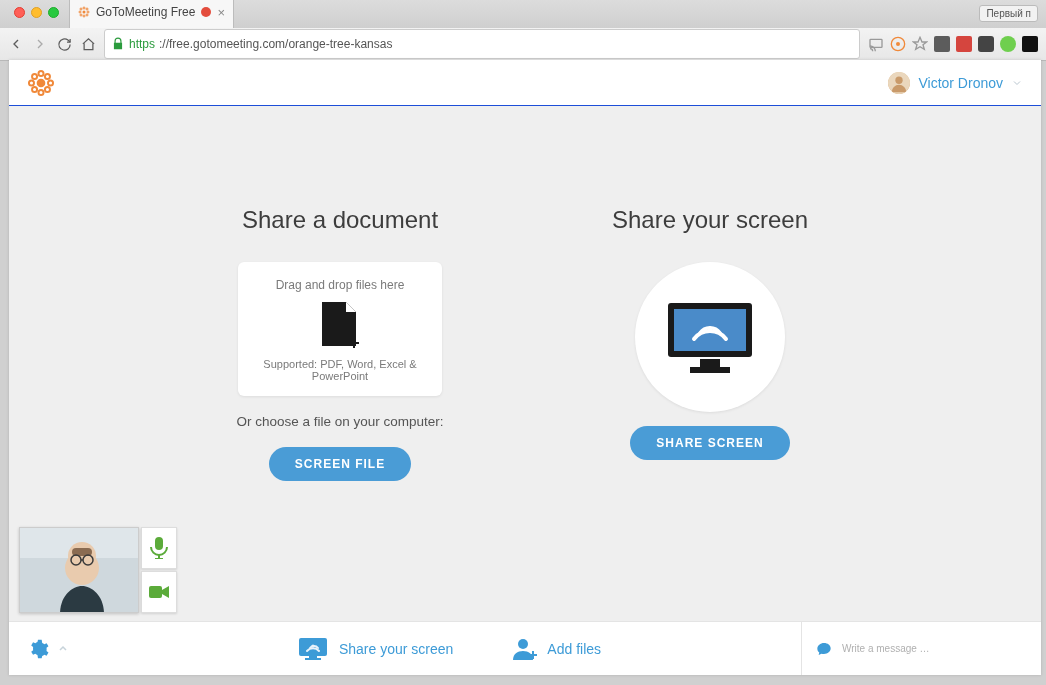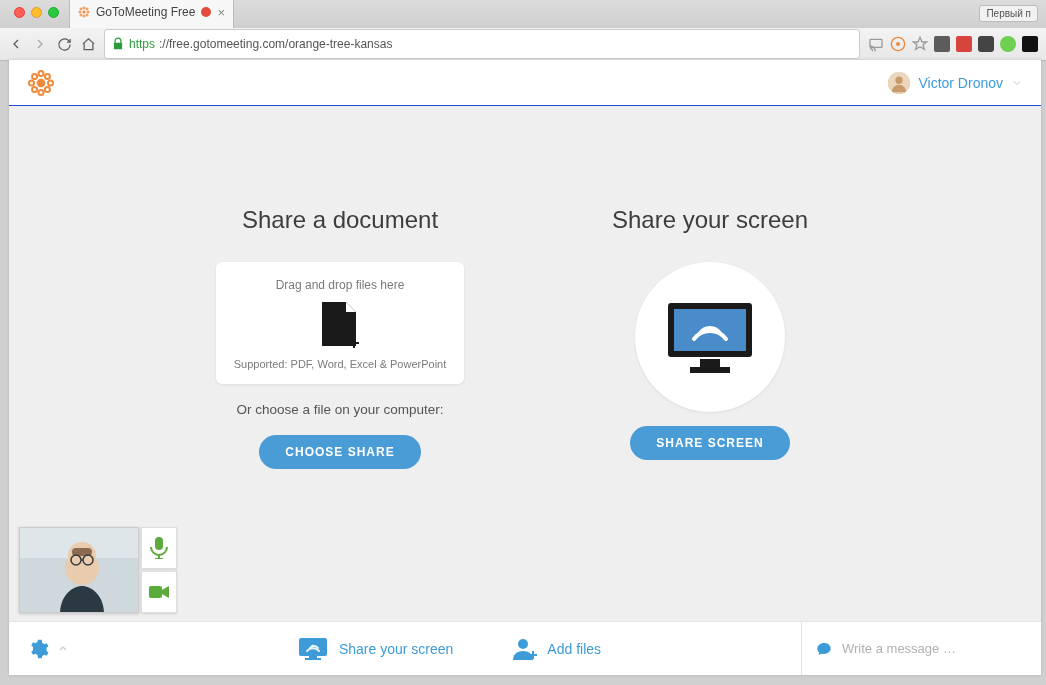--- a/index.html
+++ b/index.html
@@ -107,7 +107,7 @@
   .dropzone {
     background:#fff; border-radius:6px; padding:16px 12px 14px;
     box-shadow:0 1px 3px rgba(0,0,0,.08);
-    margin:0 auto 18px; width:248px;
+    margin:0 auto 18px; width:204px;
   }
   .dz-hint { font-size:12px; color:#7a7a7a; margin-bottom:8px; }
   .dz-filesvg { margin:2px auto 4px; }

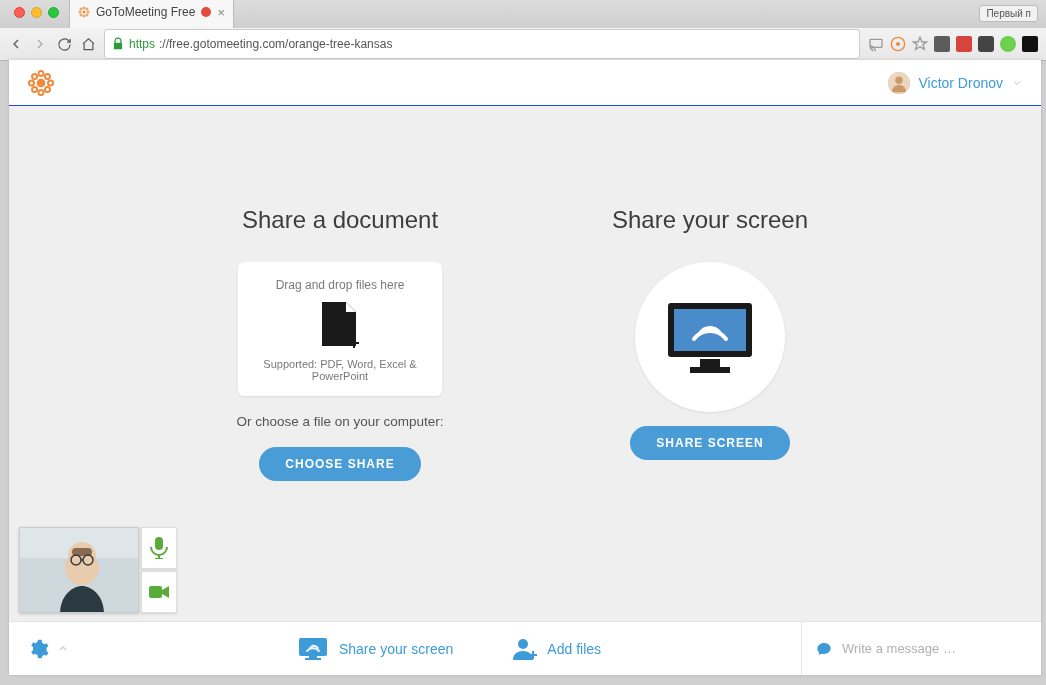--- a/index.html
+++ b/index.html
@@ -292,7 +292,7 @@
           <div class="dz-support">Supported: PDF, Word, Excel &amp; PowerPoint</div>
         </div>
         <div class="subtext">Or choose a file on your computer:</div>
-        <button class="pill-btn">CHOOSE SHARE</button>
+        <button class="pill-btn">SCREEN FILE</button>
       </div>
 
       <div class="col">

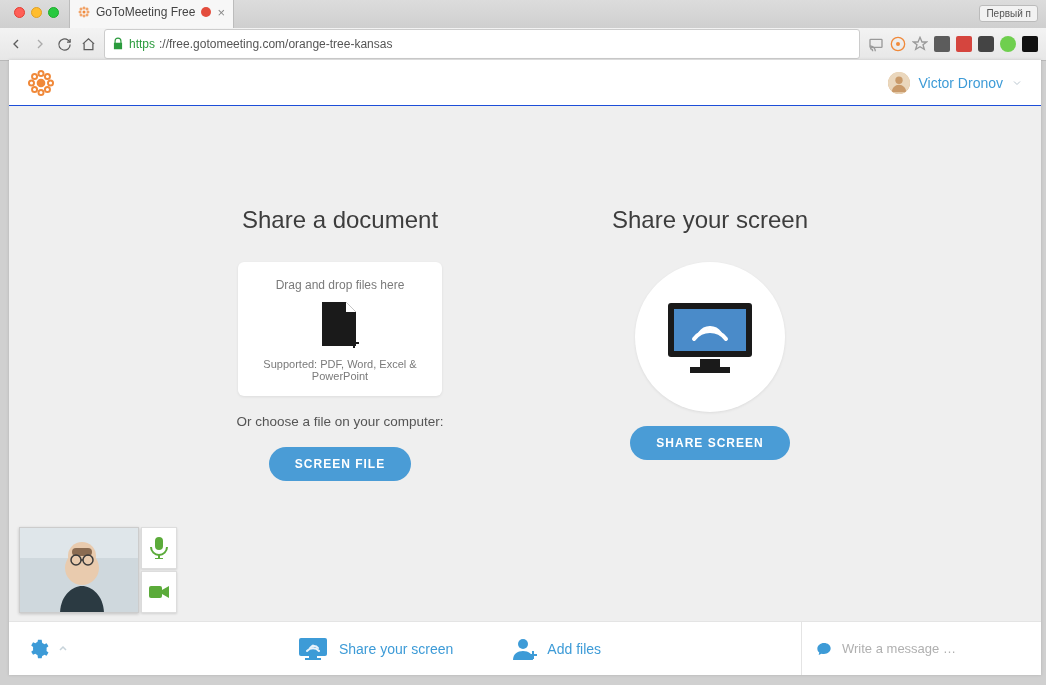--- a/index.html
+++ b/index.html
@@ -161,7 +161,7 @@
     width:240px; border-left:1px solid #e4e4e4; height:100%;
     display:flex; align-items:center; padding:0 14px; gap:10px; color:#b0b0b0; font-size:13px;
   }
-  .msg-input { border:none; outline:none; flex:1; font-size:13px; color:#555; }
+  .msg-input { border:none; outline:none; flex:1; font-size:10px; color:#555; }
   .msg-input::placeholder { color:#b0b0b0; }
 </style>
 </head>

